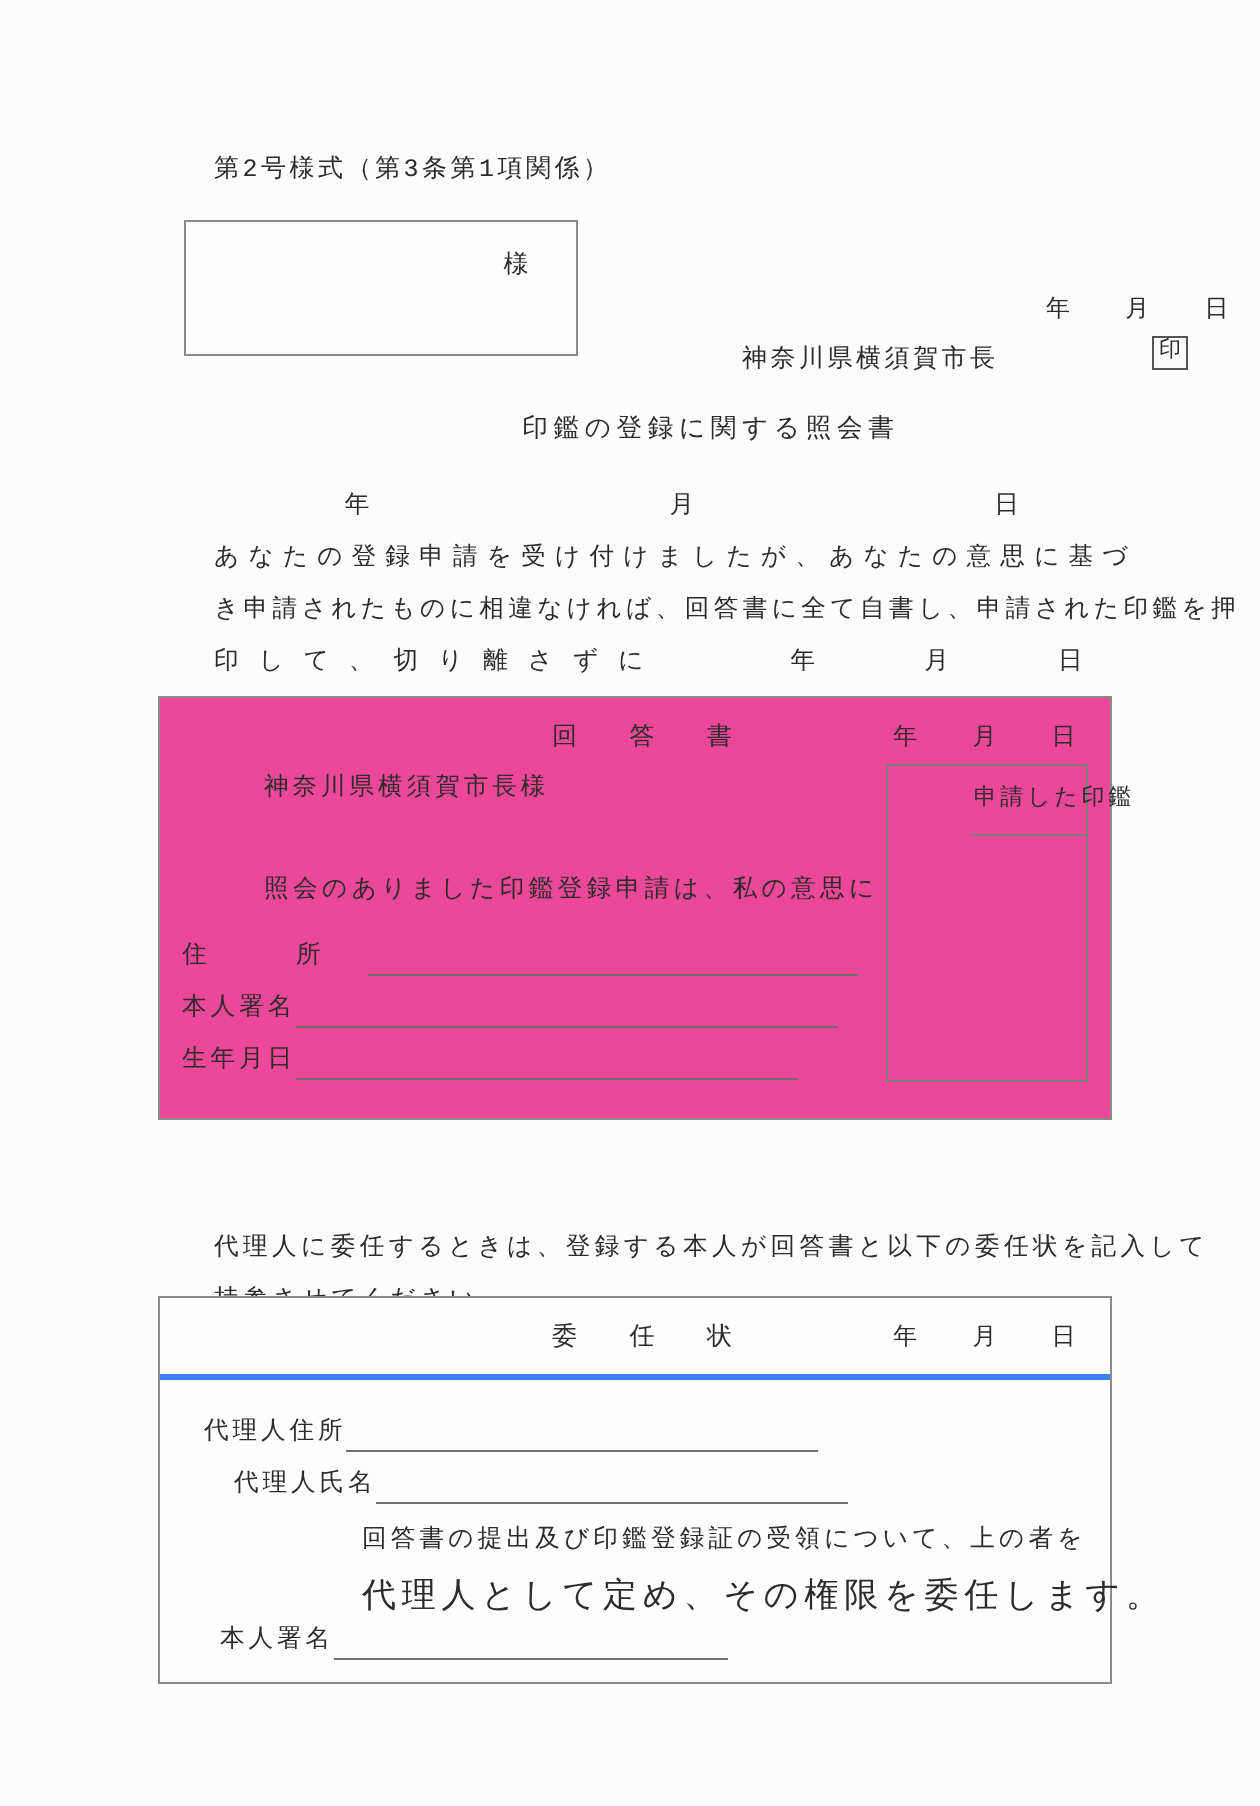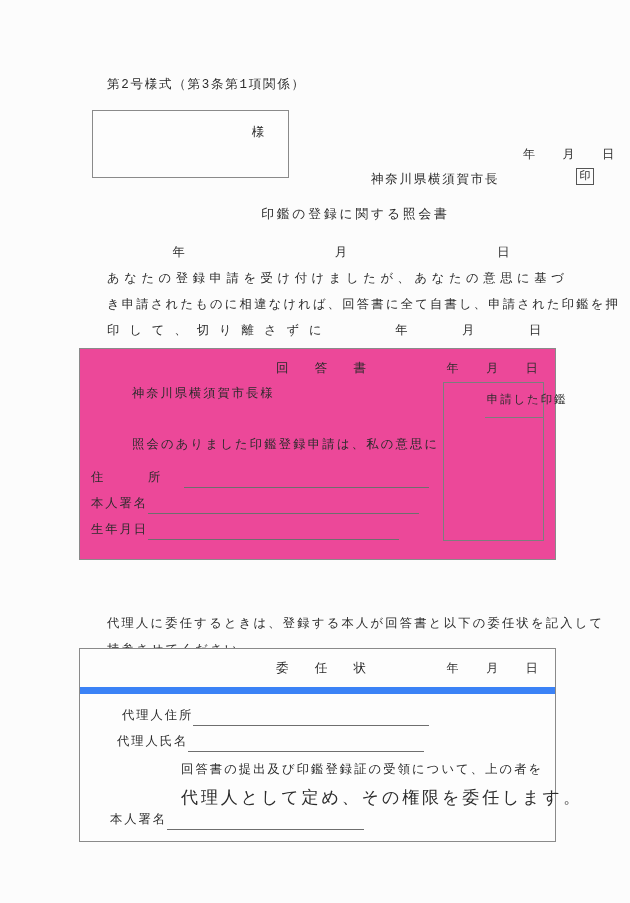--- a/index.html
+++ b/index.html
@@ -220,7 +220,7 @@
   #poa-header {
     position: relative;
     height: 38px;
-    border-bottom: 7px solid #3b82f6;
+    border-bottom: 3px solid #3b82f6;
   }
   #poa-title {
     position: absolute;

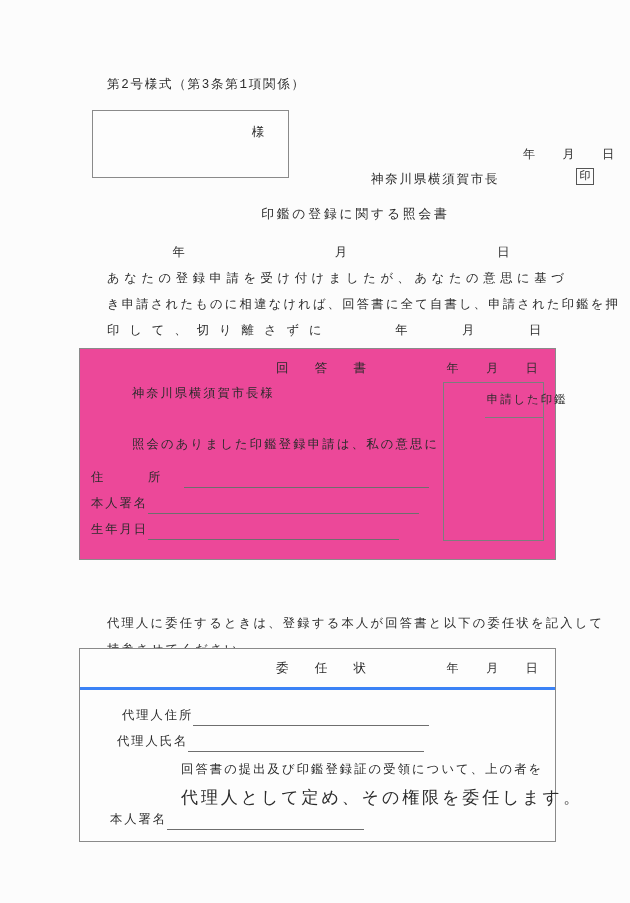--- a/index.html
+++ b/index.html
@@ -239,7 +239,7 @@
     font-size: 12px;
     letter-spacing: 0.1em;
   }
-  #poa-field-address { left: 42px; top: 58px; }
+  #poa-field-address { left: 22px; top: 58px; }
   #poa-field-name    { left: 37px; top: 84px; }
   #poa-body-line1 {
     left: 60px;

